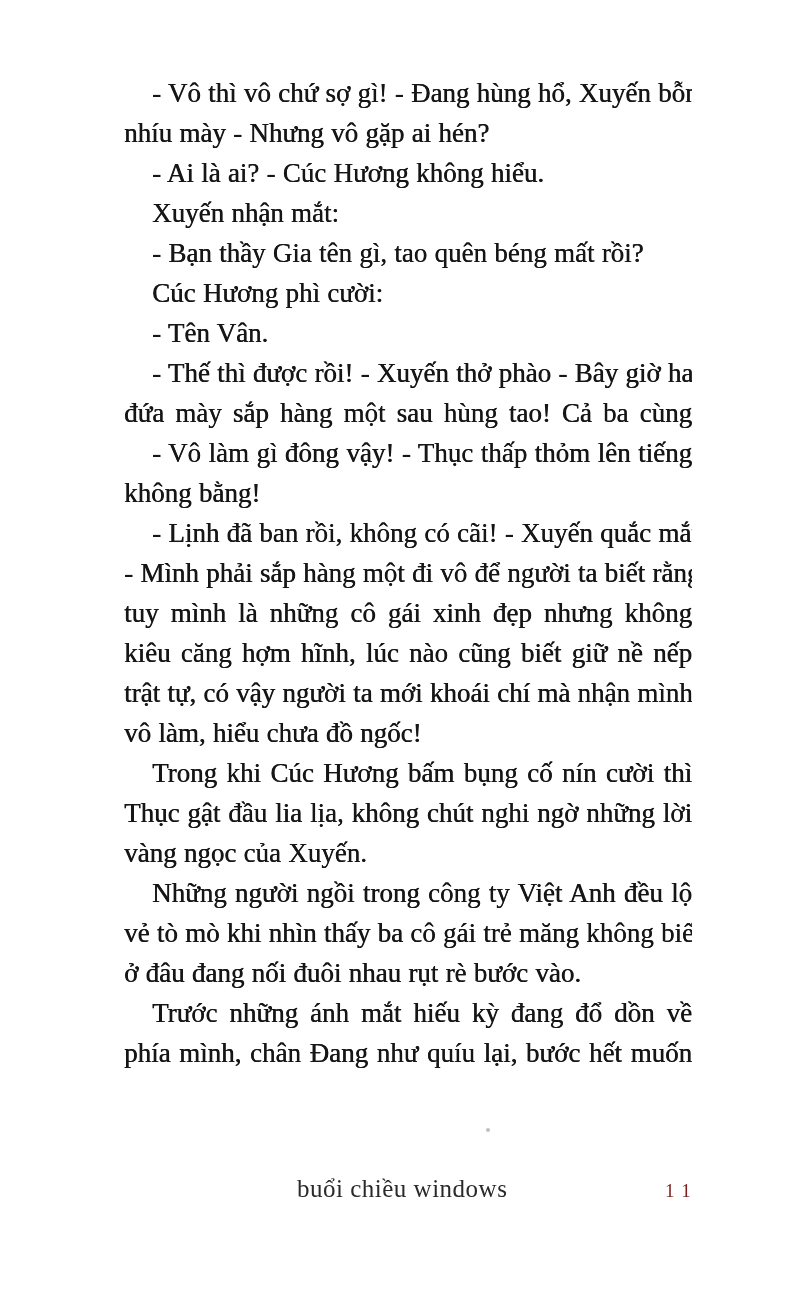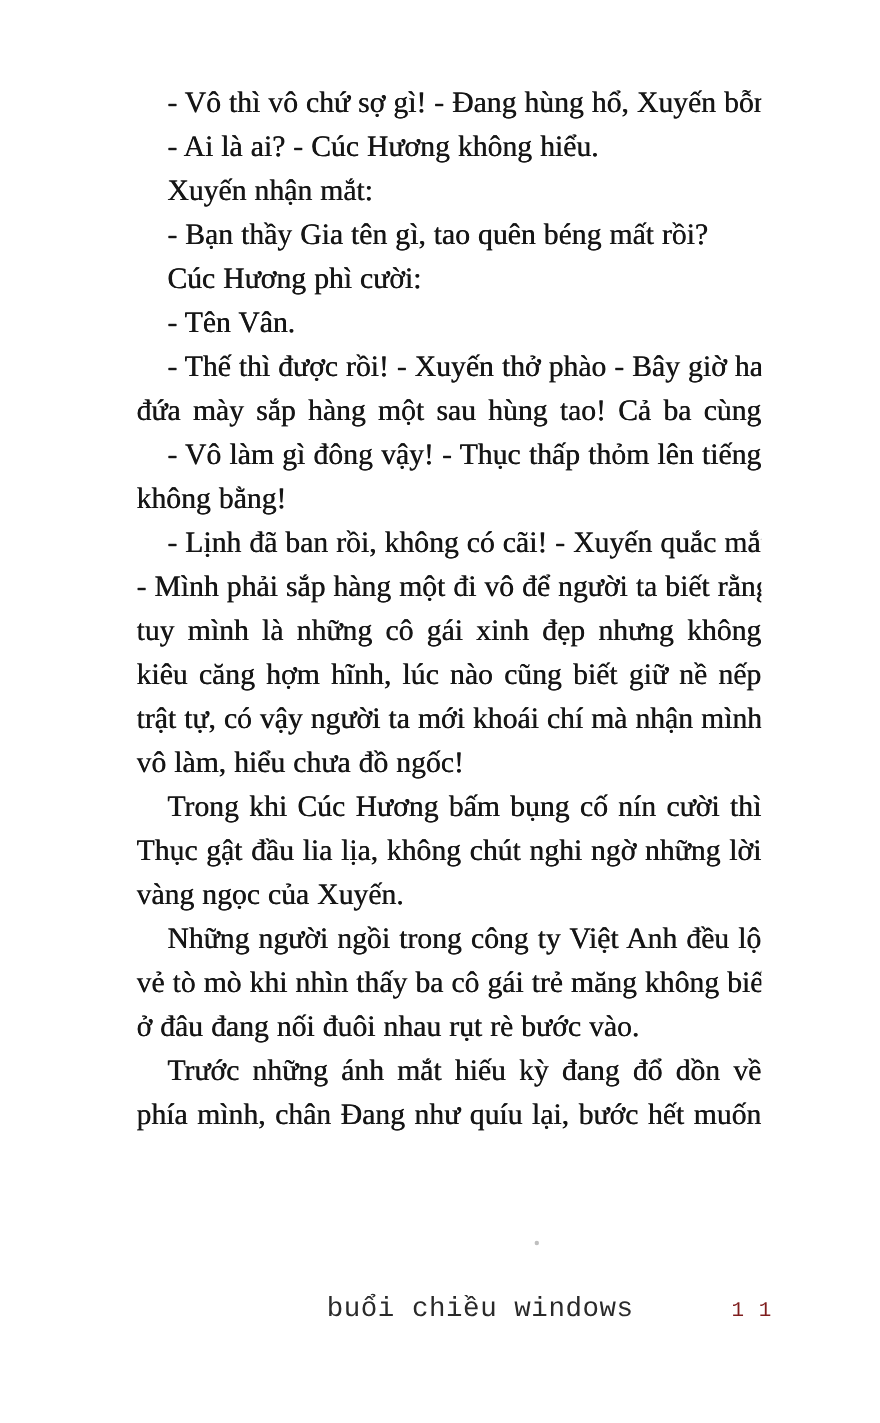--- a/index.html
+++ b/index.html
@@ -86,6 +86,7 @@
 
   <div class="text-block" id="text-block">
       <div class="line indent">- Vô thì vô chứ sợ gì! - Đang hùng hổ, Xuyến bỗng</div>
+      <div class="line last">nhíu mày - Nhưng vô gặp ai hén?</div>
       <div class="line indent last">- Ai là ai? - Cúc Hương không hiểu.</div>
       <div class="line indent last">Xuyến nhận mắt:</div>
       <div class="line indent last">- Bạn thầy Gia tên gì, tao quên béng mất rồi?</div>

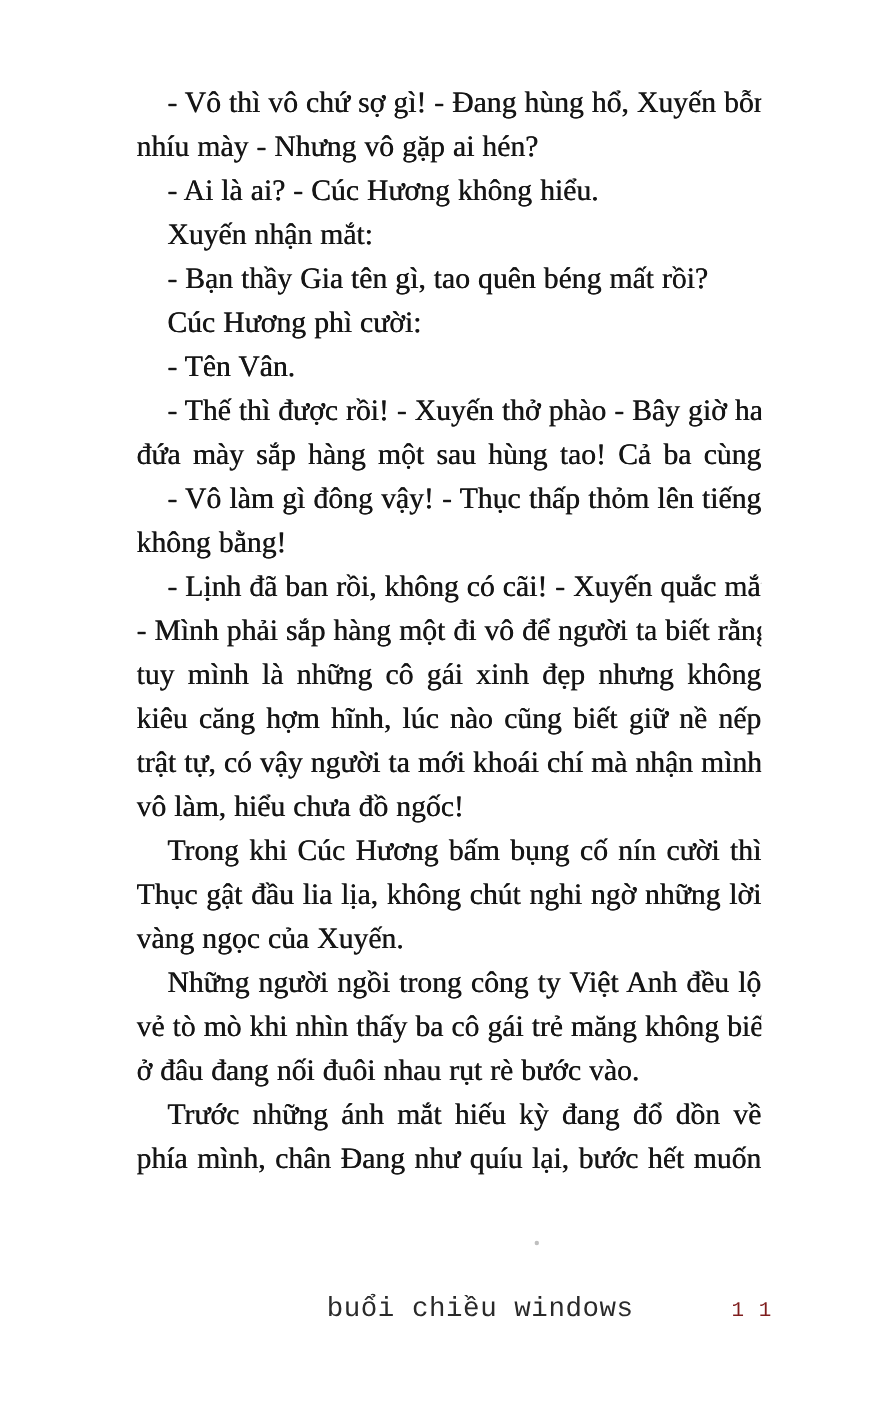--- a/index.html
+++ b/index.html
@@ -50,7 +50,7 @@
     width: 800px;
     height: 34px;
     color: #222222;
-    font-family: Liberation Mono, monospace;
+    font-family: Liberation Serif, serif;
   }
   .footer-title {
     position: absolute;

